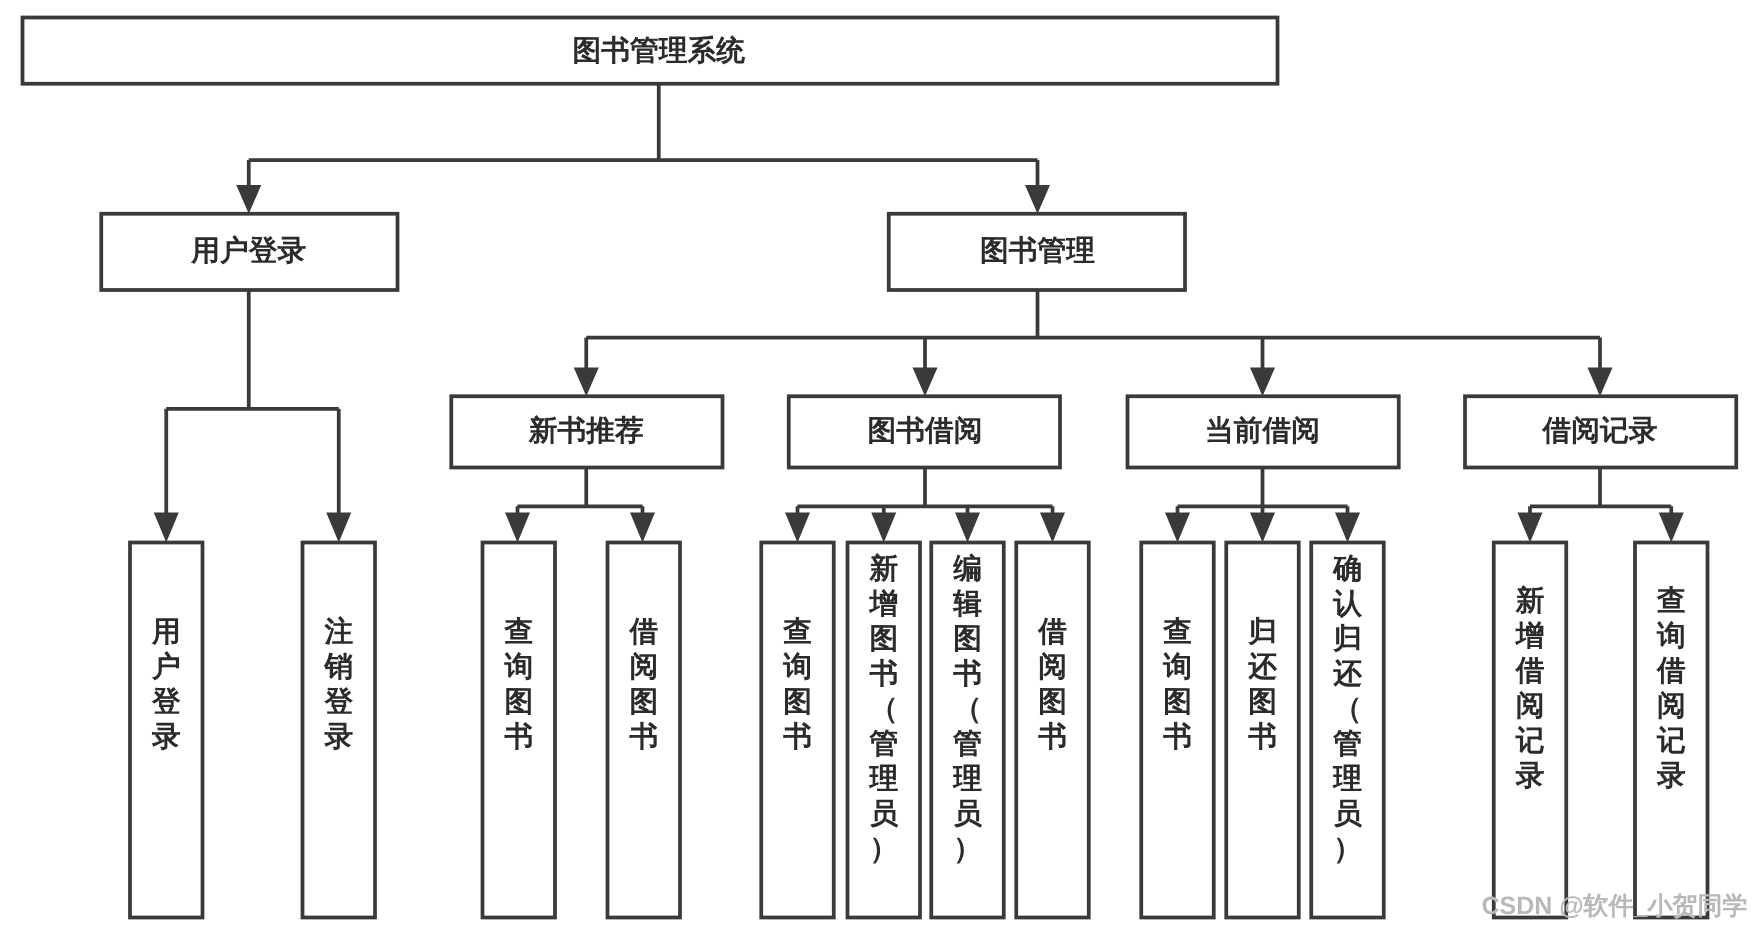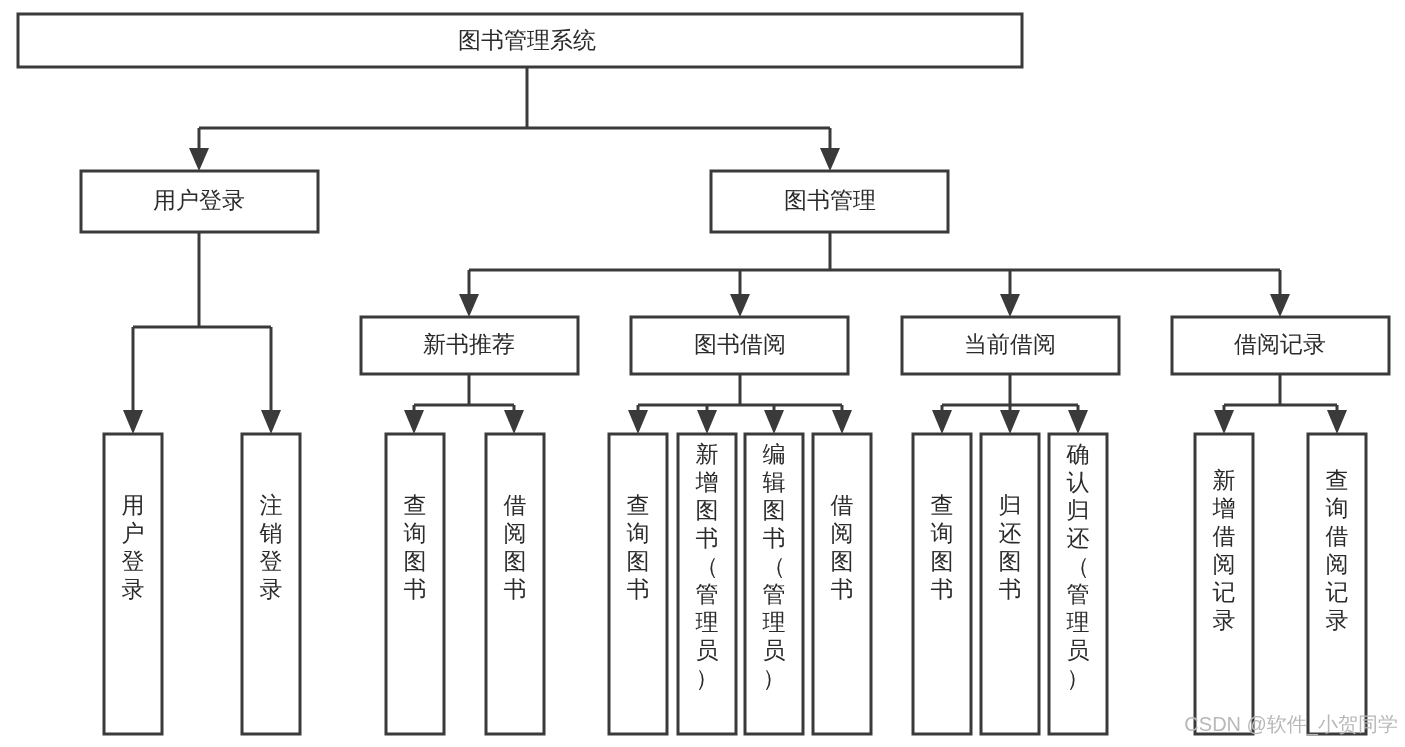--- a/index.html
+++ b/index.html
@@ -18,6 +18,7 @@
     position: relative;
     width: 1243px;
     height: 747px;
+    font-weight: bold;
   }
   svg.diagram-canvas {
     position: absolute;

